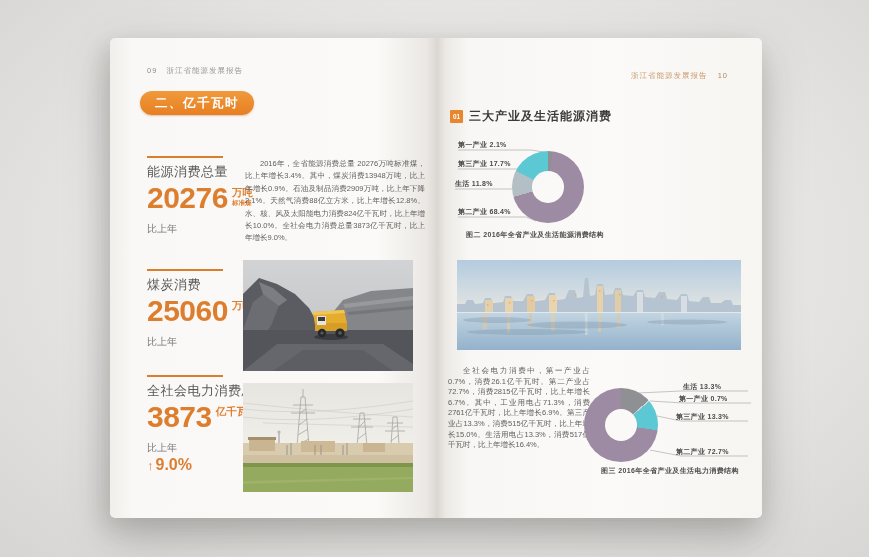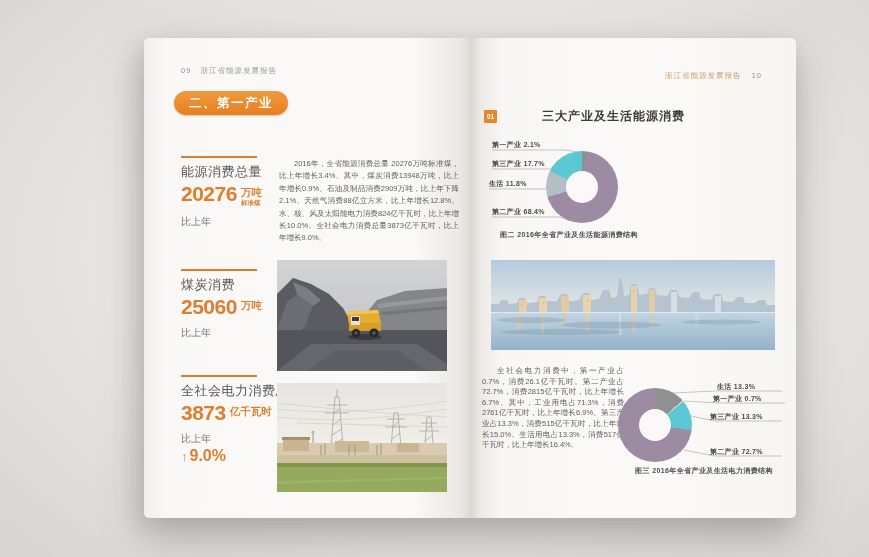--- a/index.html
+++ b/index.html
@@ -7,7 +7,7 @@
   .scene{position:relative;width:869px;height:557px;overflow:hidden;
          background:radial-gradient(ellipse at 52% 45%, #efeeec 0%, #e6e5e3 55%, #d6d5d3 100%);}
   .book{position:absolute;left:110px;top:38px;width:652px;height:480px;
-        filter:drop-shadow(0 16px 22px rgba(60,55,50,.28)) drop-shadow(-6px 8px 10px rgba(60,55,50,.12));margin-left:34px;}
+        filter:drop-shadow(0 16px 22px rgba(60,55,50,.28)) drop-shadow(-6px 8px 10px rgba(60,55,50,.12));}
   .page{position:absolute;top:0;width:326px;height:480px;}
   .page-left{left:0;border-radius:5px 0 0 5px;
      background:linear-gradient(90deg,#f1efec 0%,#f9f8f6 7%,#fbfaf8 82%,#ebe8e4 97%,#ddd9d4 100%);}

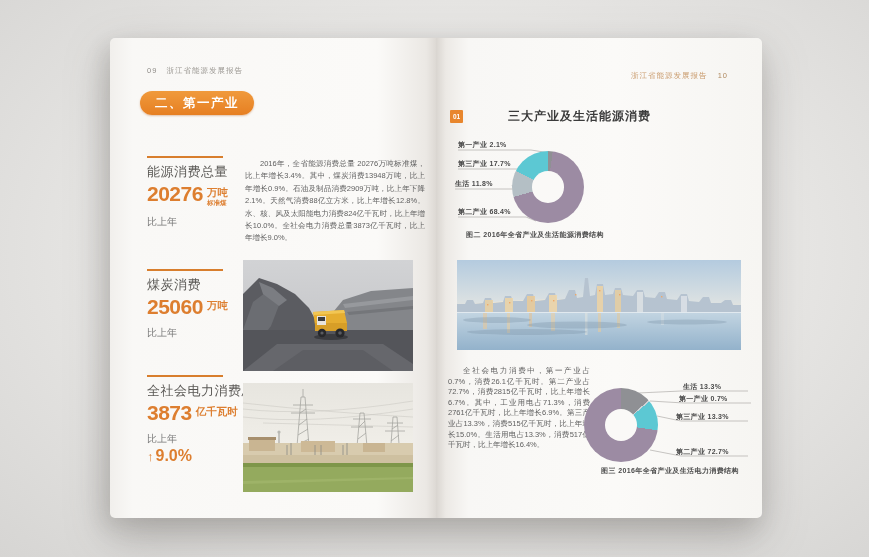--- a/index.html
+++ b/index.html
@@ -67,7 +67,7 @@
         <span>浙江省能源发展报告</span>
       </div>
 
-      <div class="abs badge">二、第一产业</div>
+      <div class="abs badge">二、亿千瓦时</div>
 
       <div class="abs stat" style="left:37px;top:118px;">
         <div class="stat-line"></div>

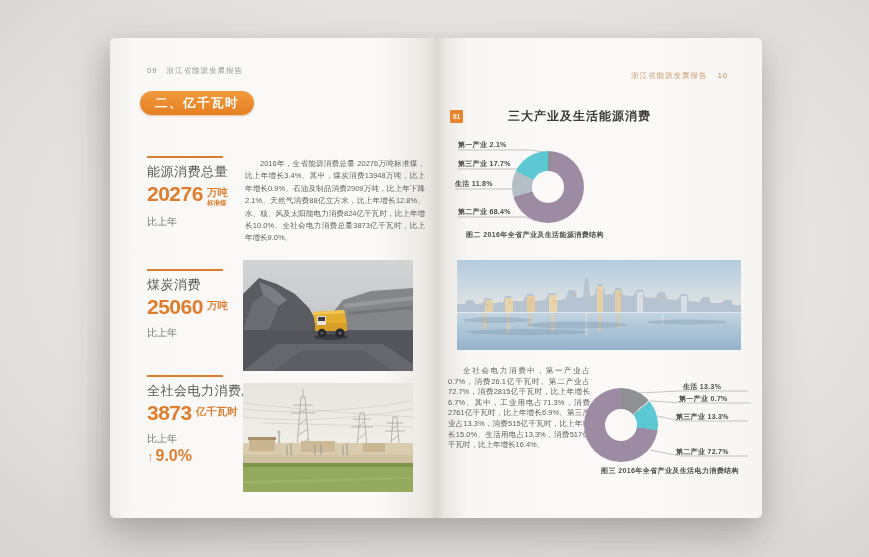--- a/index.html
+++ b/index.html
@@ -191,7 +191,7 @@
         <span class="num">10</span>
       </div>
 
-      <div class="abs sec-head" style="left:14px;top:70px;gap:39px;">
+      <div class="abs sec-head" style="left:14px;top:70px;">
         <span class="sec-num">01</span>
         <span class="sec-title">三大产业及生活能源消费</span>
       </div>

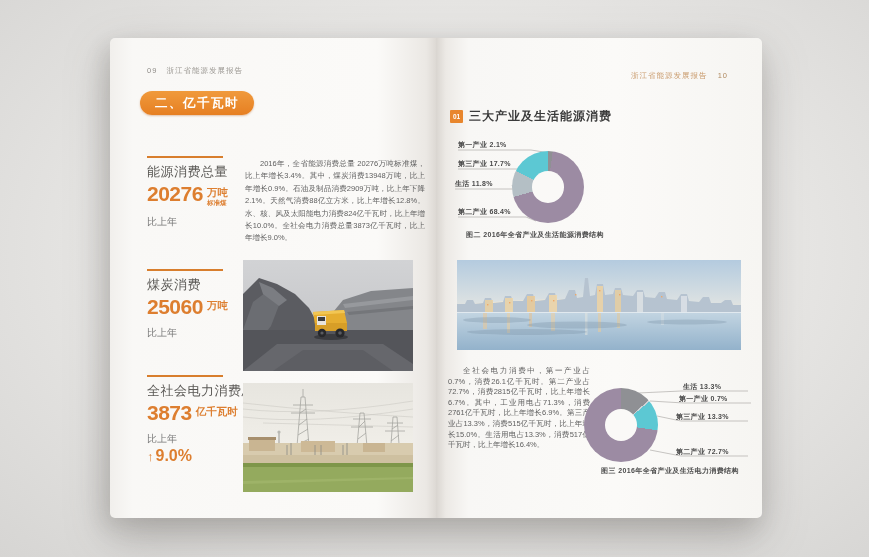--- a/index.html
+++ b/index.html
@@ -31,7 +31,7 @@
   .stat-line{width:76px;height:2px;background:#d87e2d;margin-bottom:5px;}
   .stat-label{font-size:13px;color:#5a5855;letter-spacing:.5px;margin-bottom:2px;white-space:nowrap;}
   .stat-vrow{display:flex;align-items:flex-start;}
-  .stat-value{font-size:21px;line-height:1;font-weight:bold;color:#dd7e2f;letter-spacing:-.5px;}
+  .stat-value{font-size:30px;line-height:1;font-weight:bold;color:#dd7e2f;letter-spacing:-.5px;}
   .unit-col{display:flex;flex-direction:column;margin-left:4px;margin-top:4px;line-height:1.1;}
   .unit{font-size:10.5px;font-weight:bold;color:#dd7e2f;white-space:nowrap;}
   .unit-sub{font-size:6.5px;font-weight:bold;color:#dd7e2f;white-space:nowrap;}

